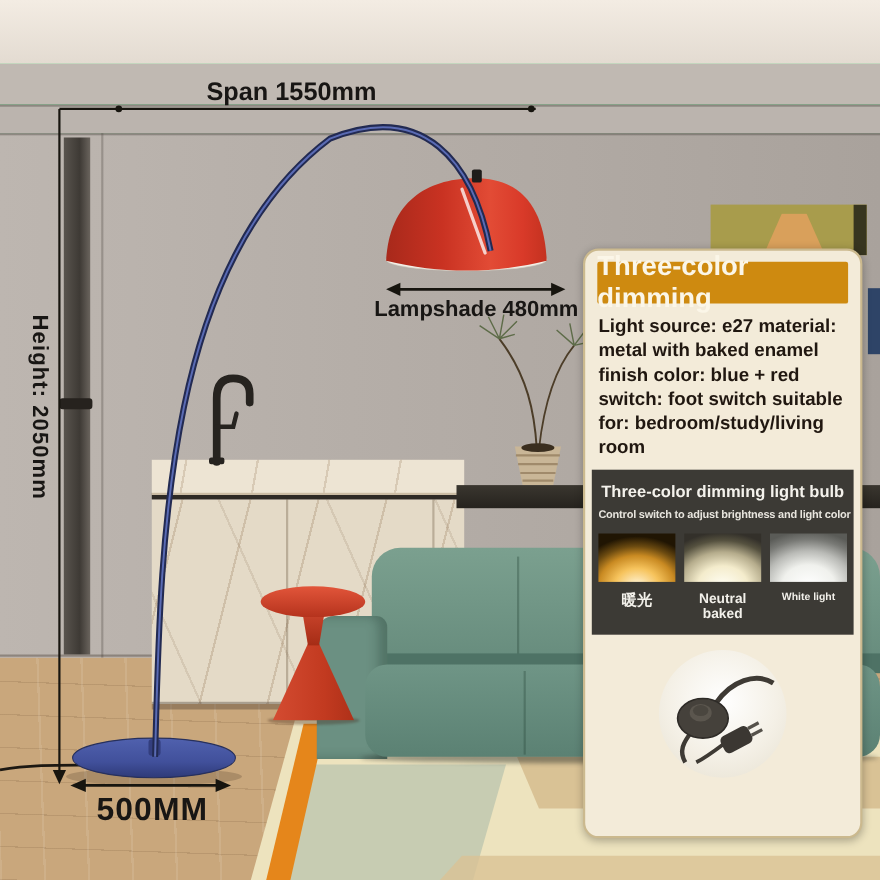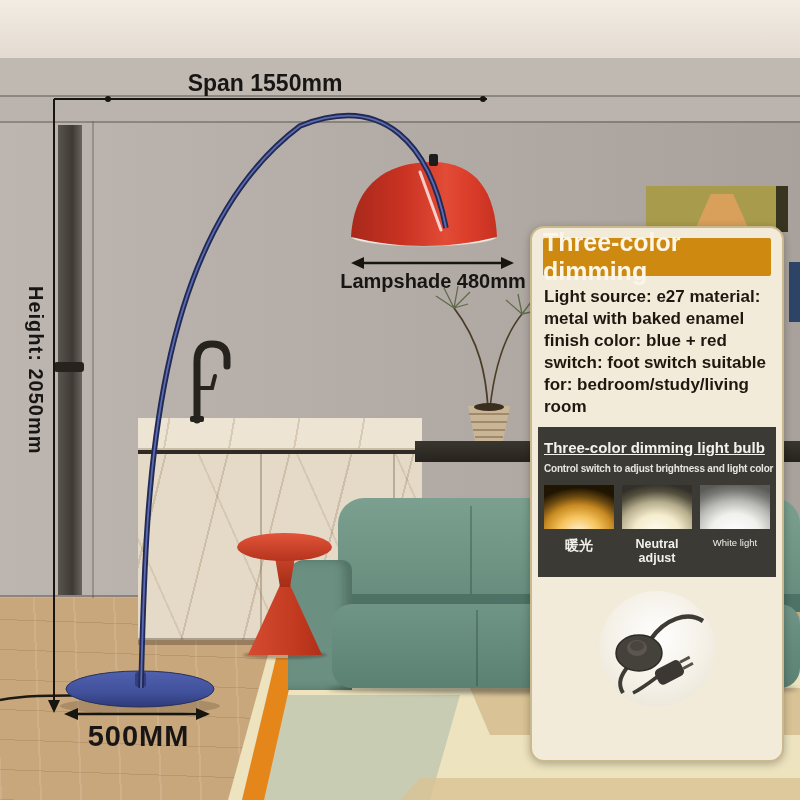--- a/index.html
+++ b/index.html
@@ -93,7 +93,7 @@
             justify-content:center;border-radius:2px;}
   .p-specs{margin:6px 12px 0;color:#201710;font-size:17px;font-weight:700;line-height:1.3;}
   .p-dark{margin:8px 6px 0;background:#3C3A35;padding:12px 6px 12px;}
-  .pd-title{color:#F4F2EC;font-size:15px;font-weight:700;white-space:nowrap;text-decoration:underline;}
+  .pd-title{color:#F4F2EC;font-size:15px;font-weight:700;text-align:center;white-space:nowrap;}
   .pd-sub{color:#E8E5DE;font-size:10px;font-weight:600;text-align:center;
           white-space:nowrap;margin-top:7px;letter-spacing:-.2px;}
   .modes,.mode-labels{display:flex;justify-content:space-between;gap:8px;}

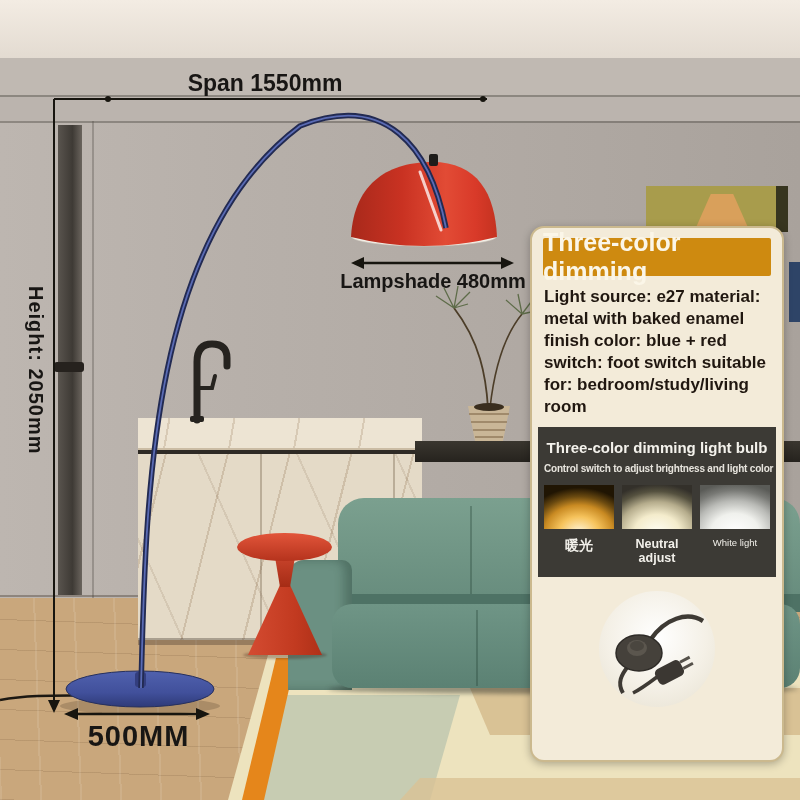--- a/index.html
+++ b/index.html
@@ -251,7 +251,7 @@
       </div>
       <div class="mode-labels">
         <div class="mode-label ml-0">暖光</div>
-        <div class="mode-label ml-1">Neutral adjust</div>
+        <div class="mode-label ml-1">Neutral baked</div>
         <div class="mode-label ml-2">White light</div>
       </div>
     </div>

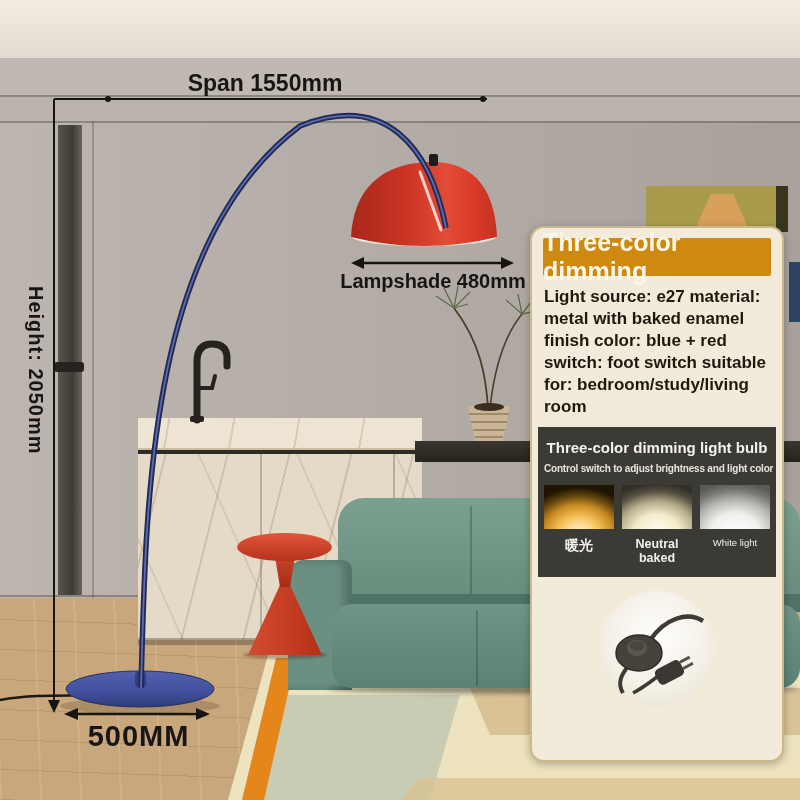--- a/index.html
+++ b/index.html
@@ -106,7 +106,7 @@
   .mode-label{width:70px;text-align:center;color:#F2F0EA;}
   .ml-0{font-size:14px;font-weight:600;}
   .ml-1{font-size:12.5px;font-weight:700;}
-  .ml-2{font-size:9.5px;font-weight:400;}
+  .ml-2{font-size:9.5px;font-weight:700;}
   .p-foot-circle{margin:14px auto 0;width:116px;height:116px;border-radius:50%;
                  background:radial-gradient(circle at 50% 40%,#FFFFFF 0%,#F4F0E6 55%,#E6E0D0 100%);}
   .p-foot-label{margin-top:8px;text-align:center;color:#201710;font-size:20px;font-weight:700;}

